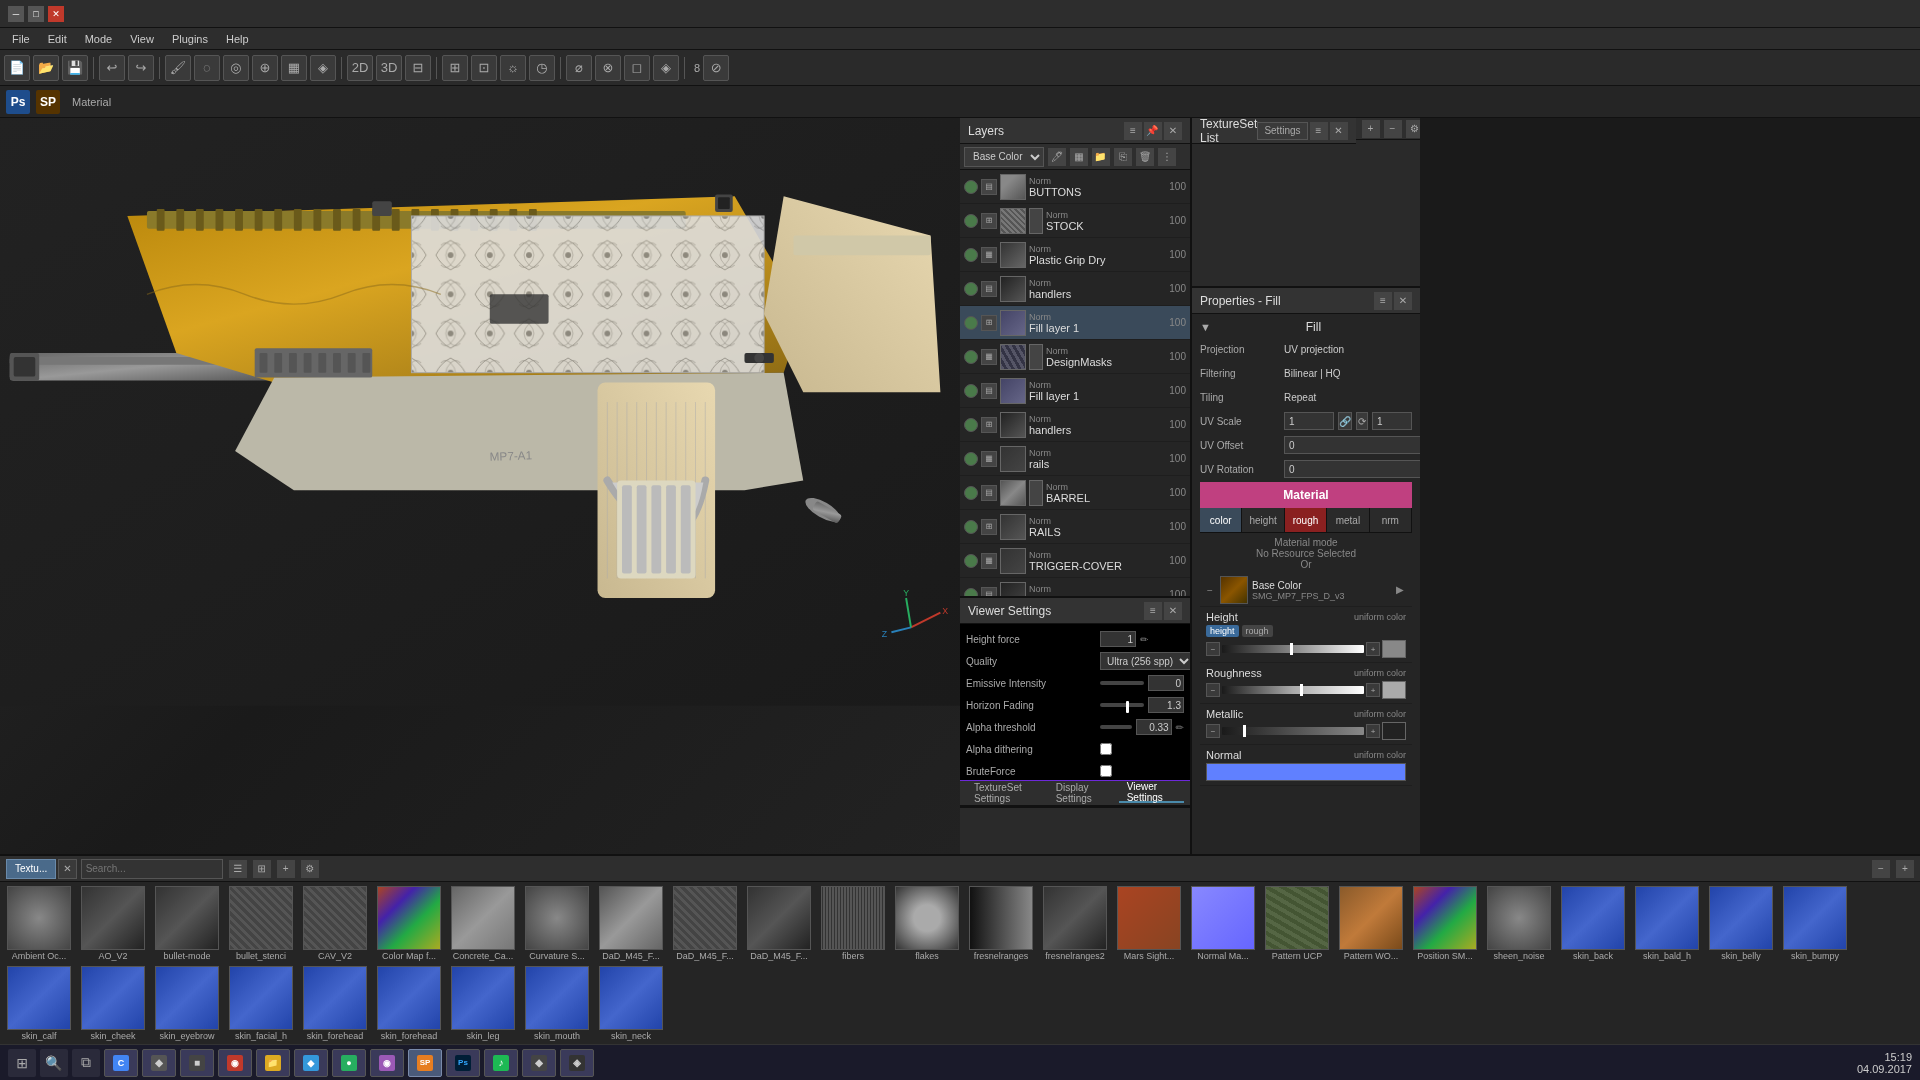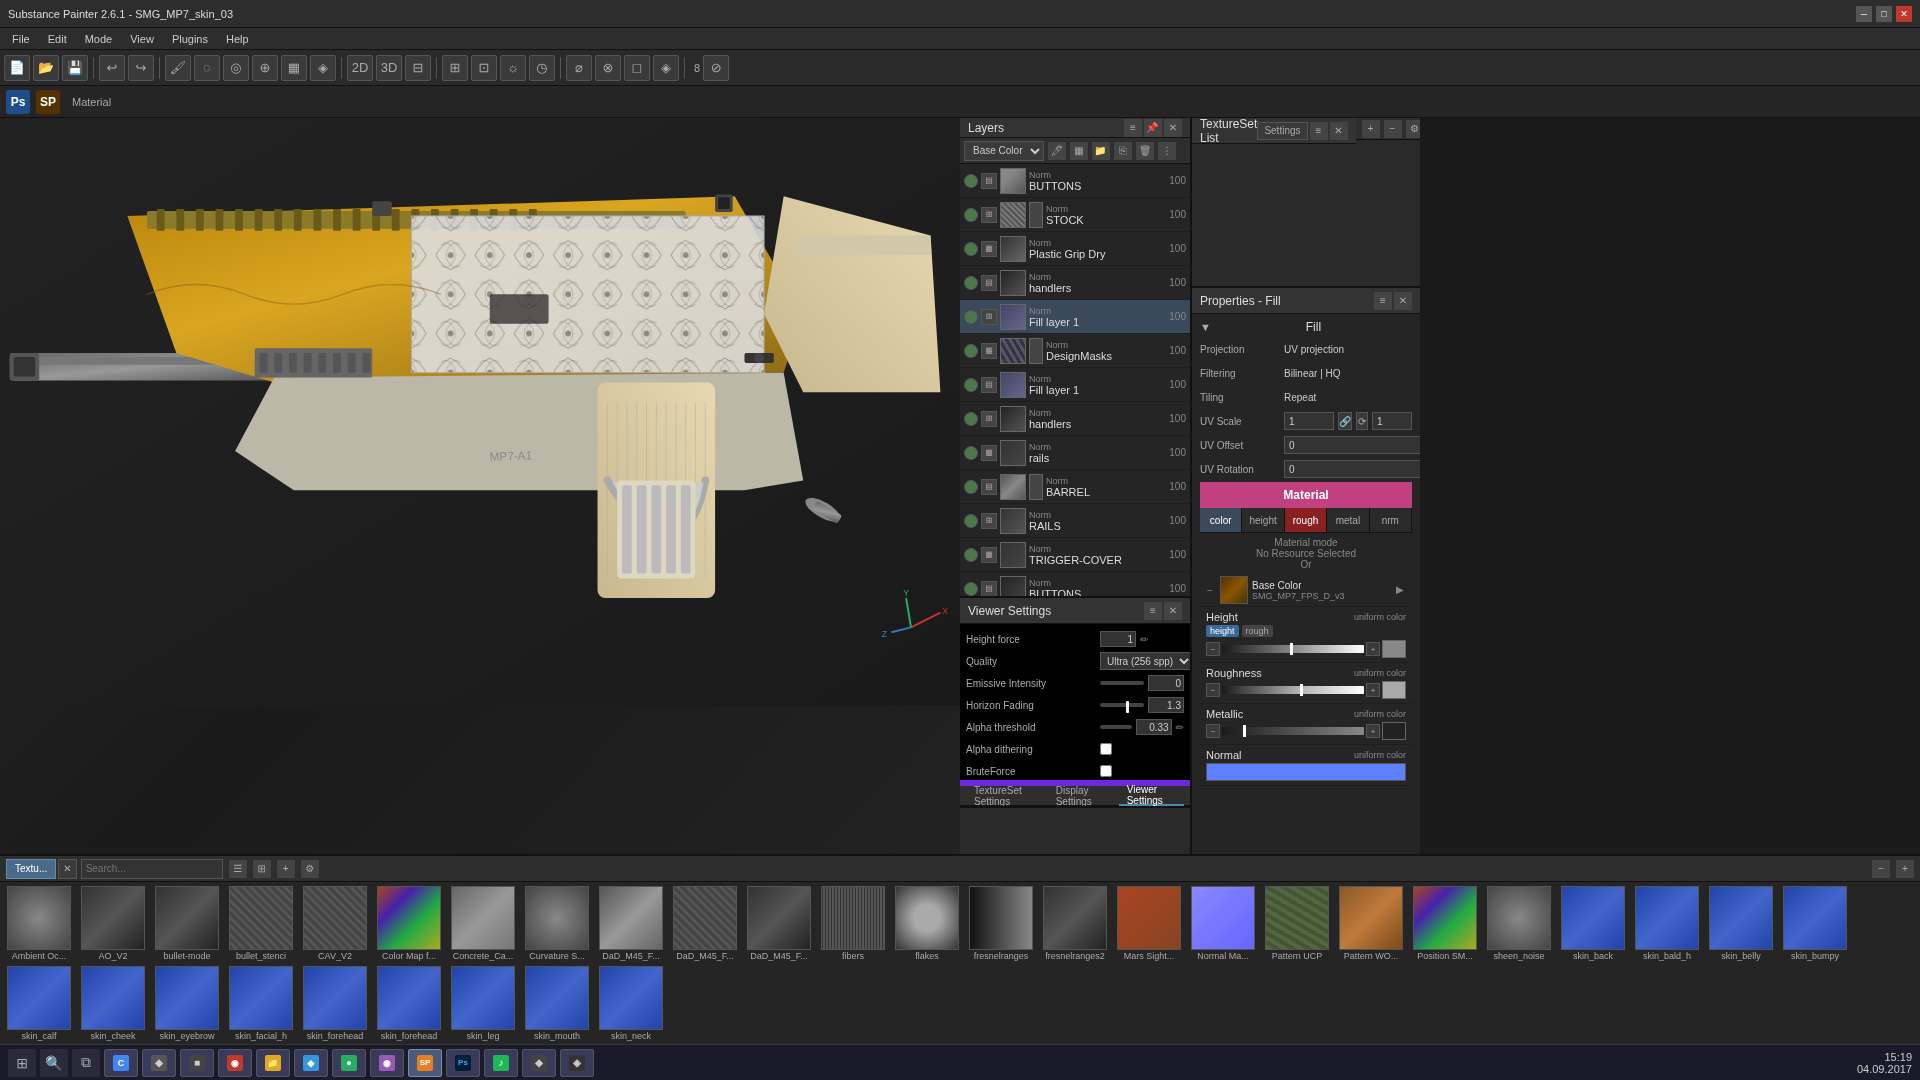--- a/index.html
+++ b/index.html
@@ -866,7 +866,6 @@
 <body>
 
 <div id="titlebar">
-  <span id="titlebar-title">Substance Painter 2.6.1 - SMG_MP7_skin_03</span>
   <div id="titlebar-controls">
     <button class="title-btn">─</button>
     <button class="title-btn">□</button>

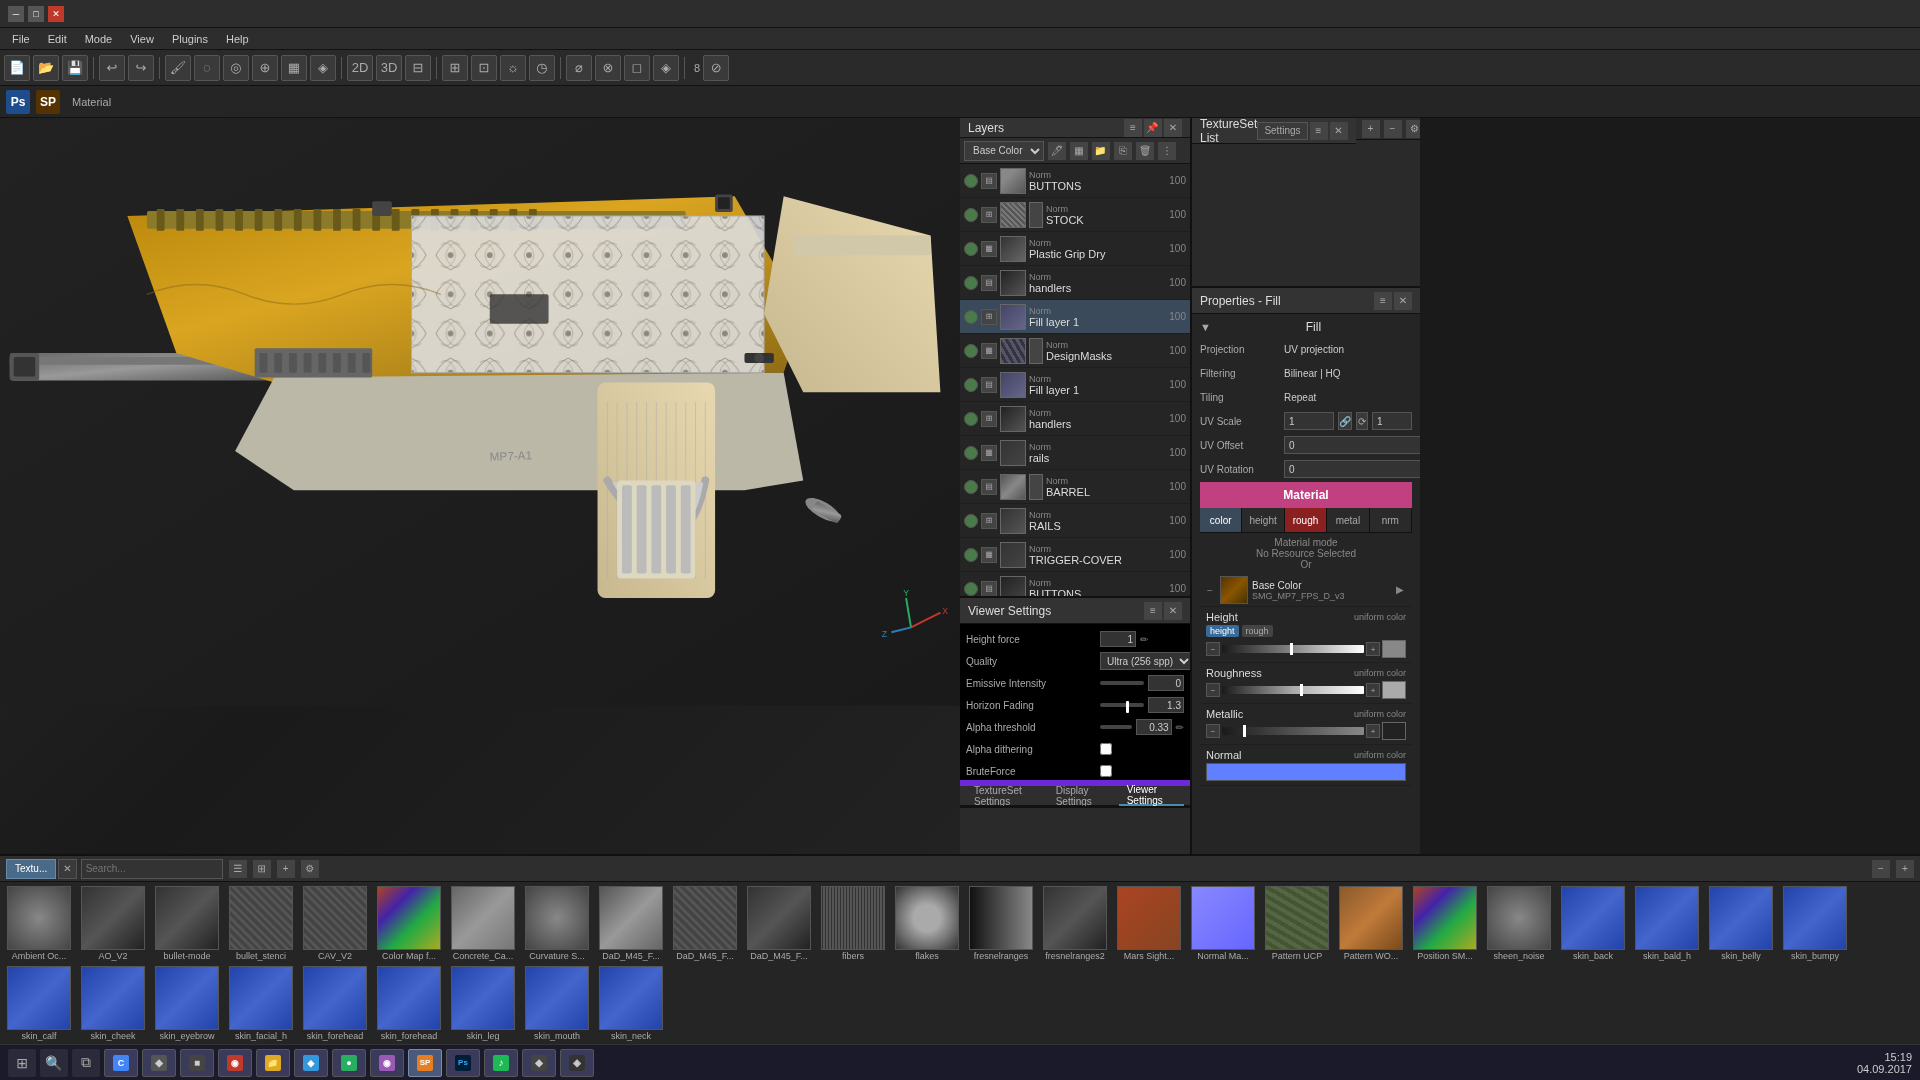--- a/index.html
+++ b/index.html
@@ -171,7 +171,7 @@
       overflow: hidden;
     }
     #layers-header {
-      height: 20px;
+      height: 26px;
       background: #333;
       display: flex;
       align-items: center;

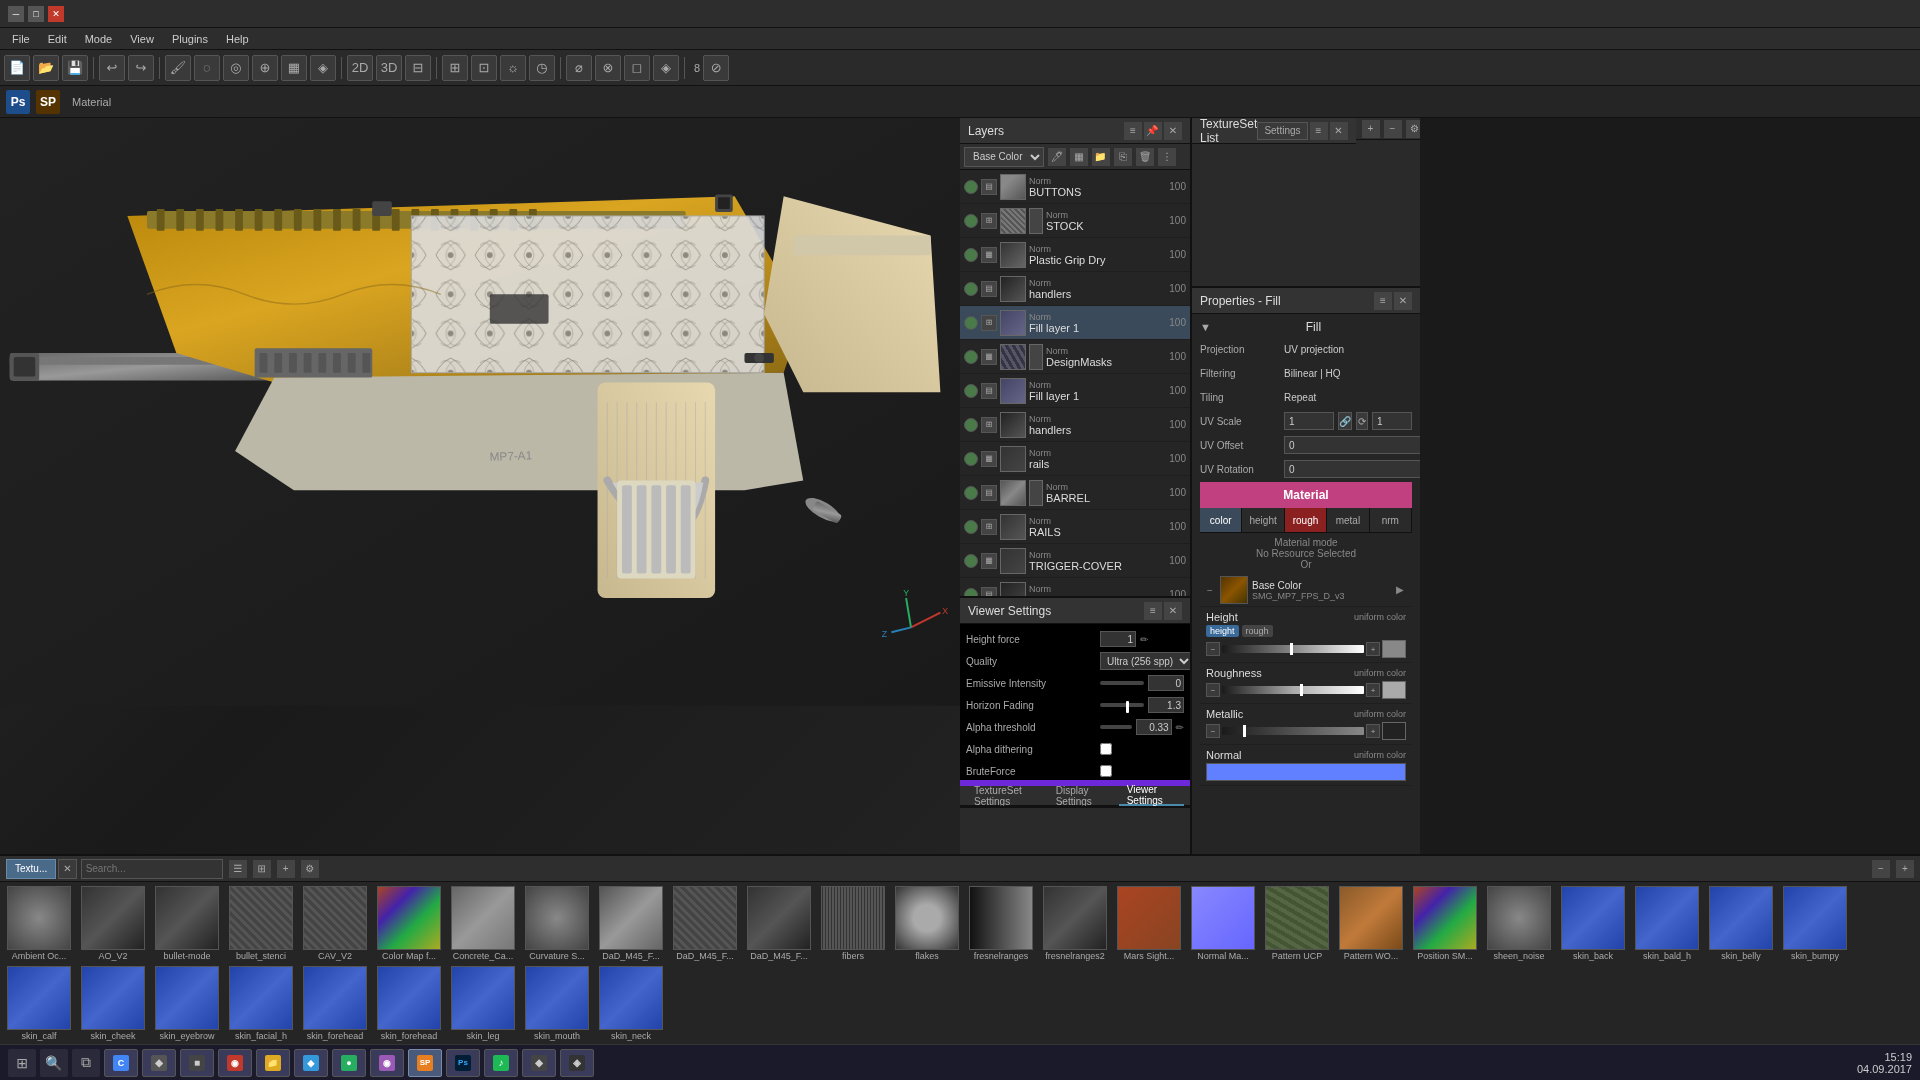--- a/index.html
+++ b/index.html
@@ -740,7 +740,7 @@
       align-items: center;
       padding: 0 6px;
       gap: 4px;
-      border-top: 6px solid #6d28d9;
+      border-top: 1px solid #6d28d9;
       border-bottom: 1px solid #111;
     }
     .bottom-tab {

